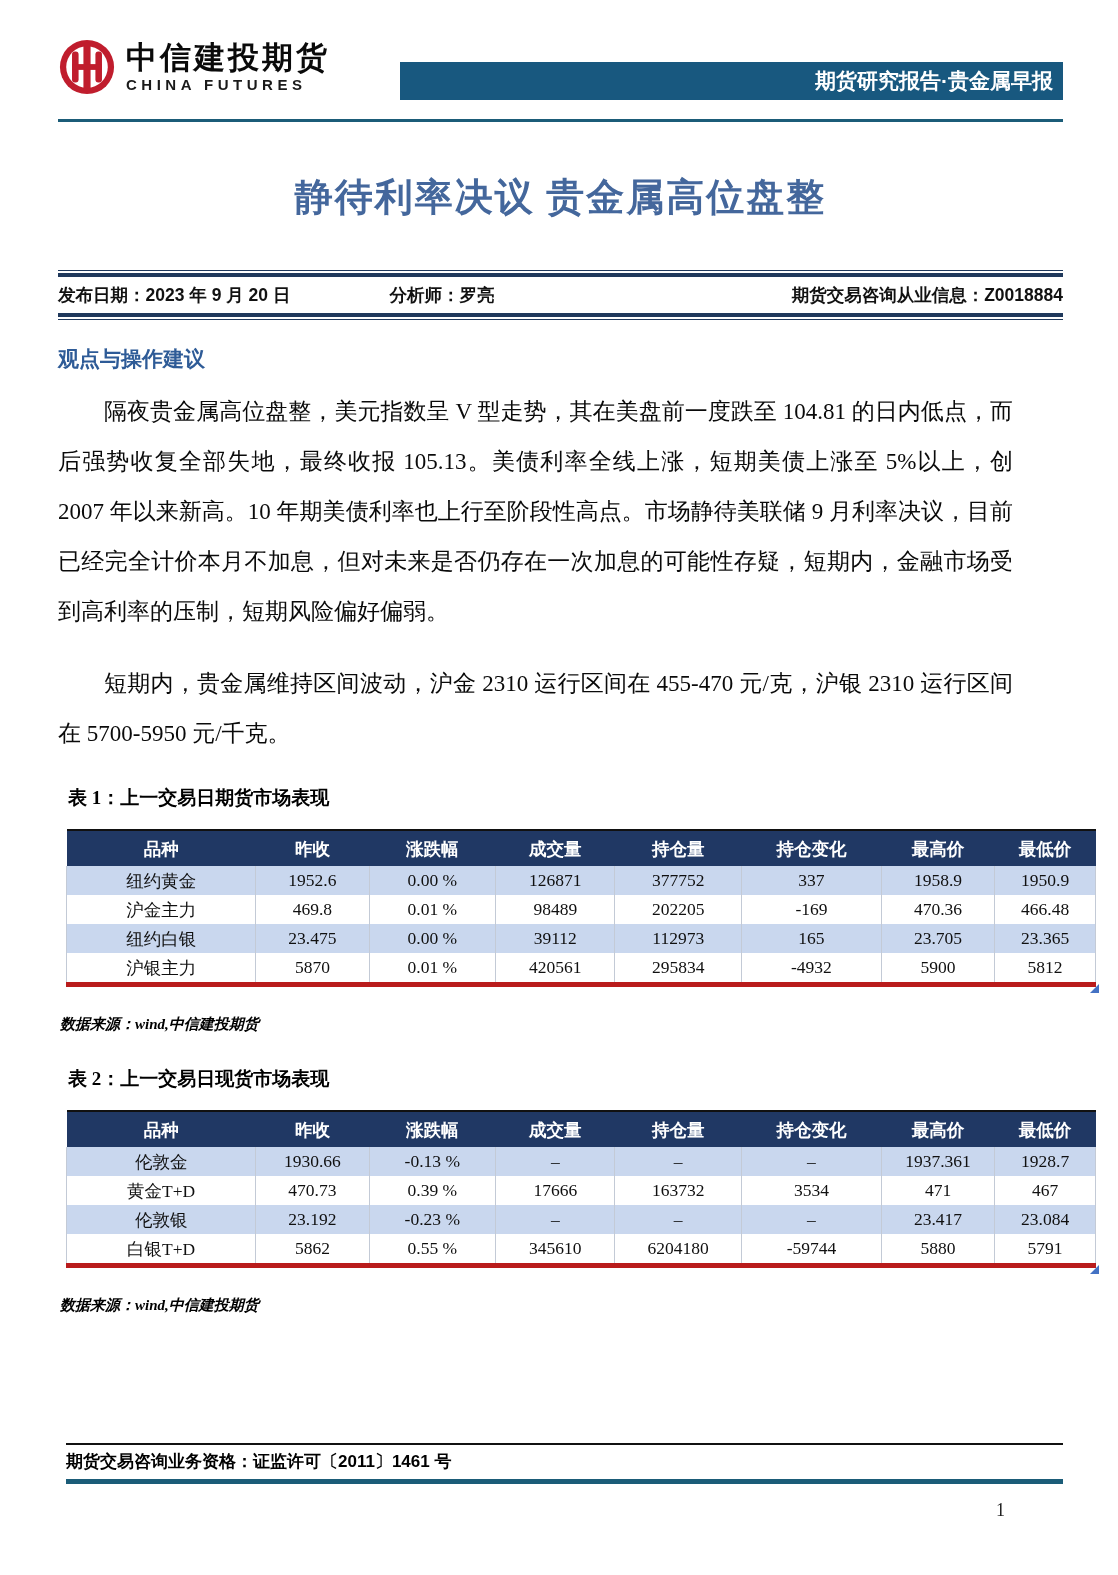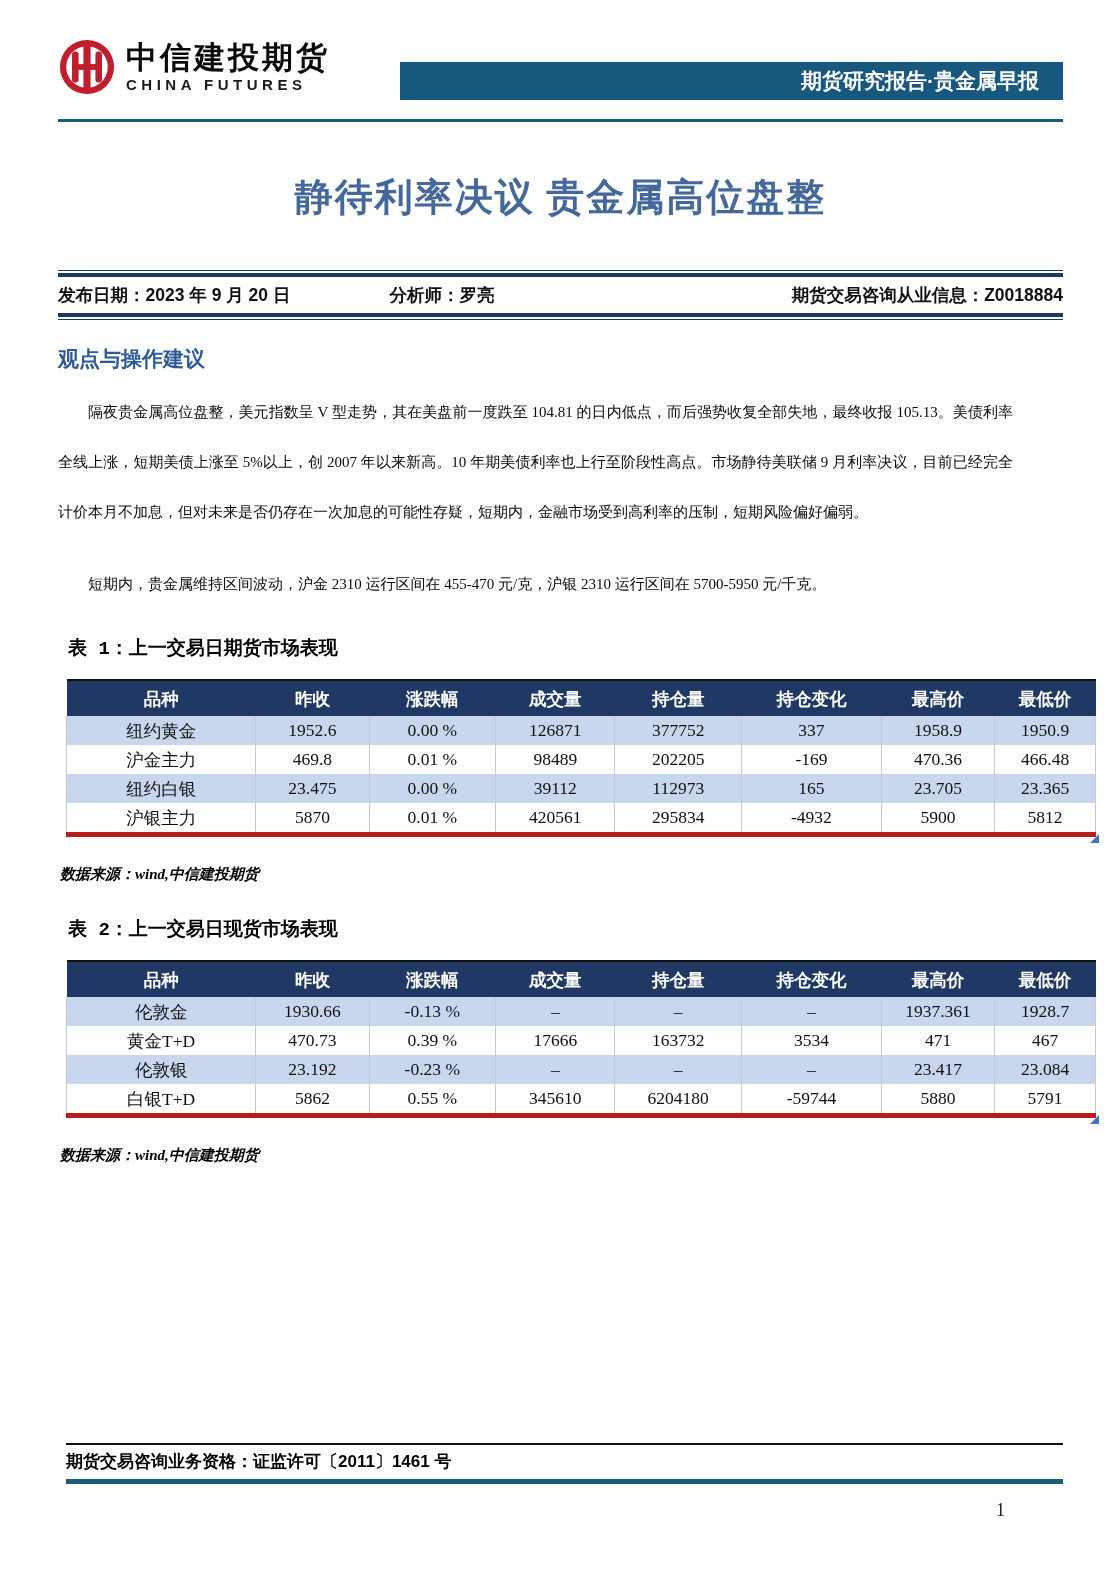--- a/index.html
+++ b/index.html
@@ -35,7 +35,7 @@
     color: #ffffff;
     font-family: "Liberation Sans", sans-serif;
     font-size: 21px; font-weight: bold;
-    text-align: right; padding-right: 24px; box-sizing: border-box;
+    text-align: right; padding-right: 10px; box-sizing: border-box;
   }
   .hdr-rule { margin-top: 7px; height: 3px; background: #1B5C78; }
 

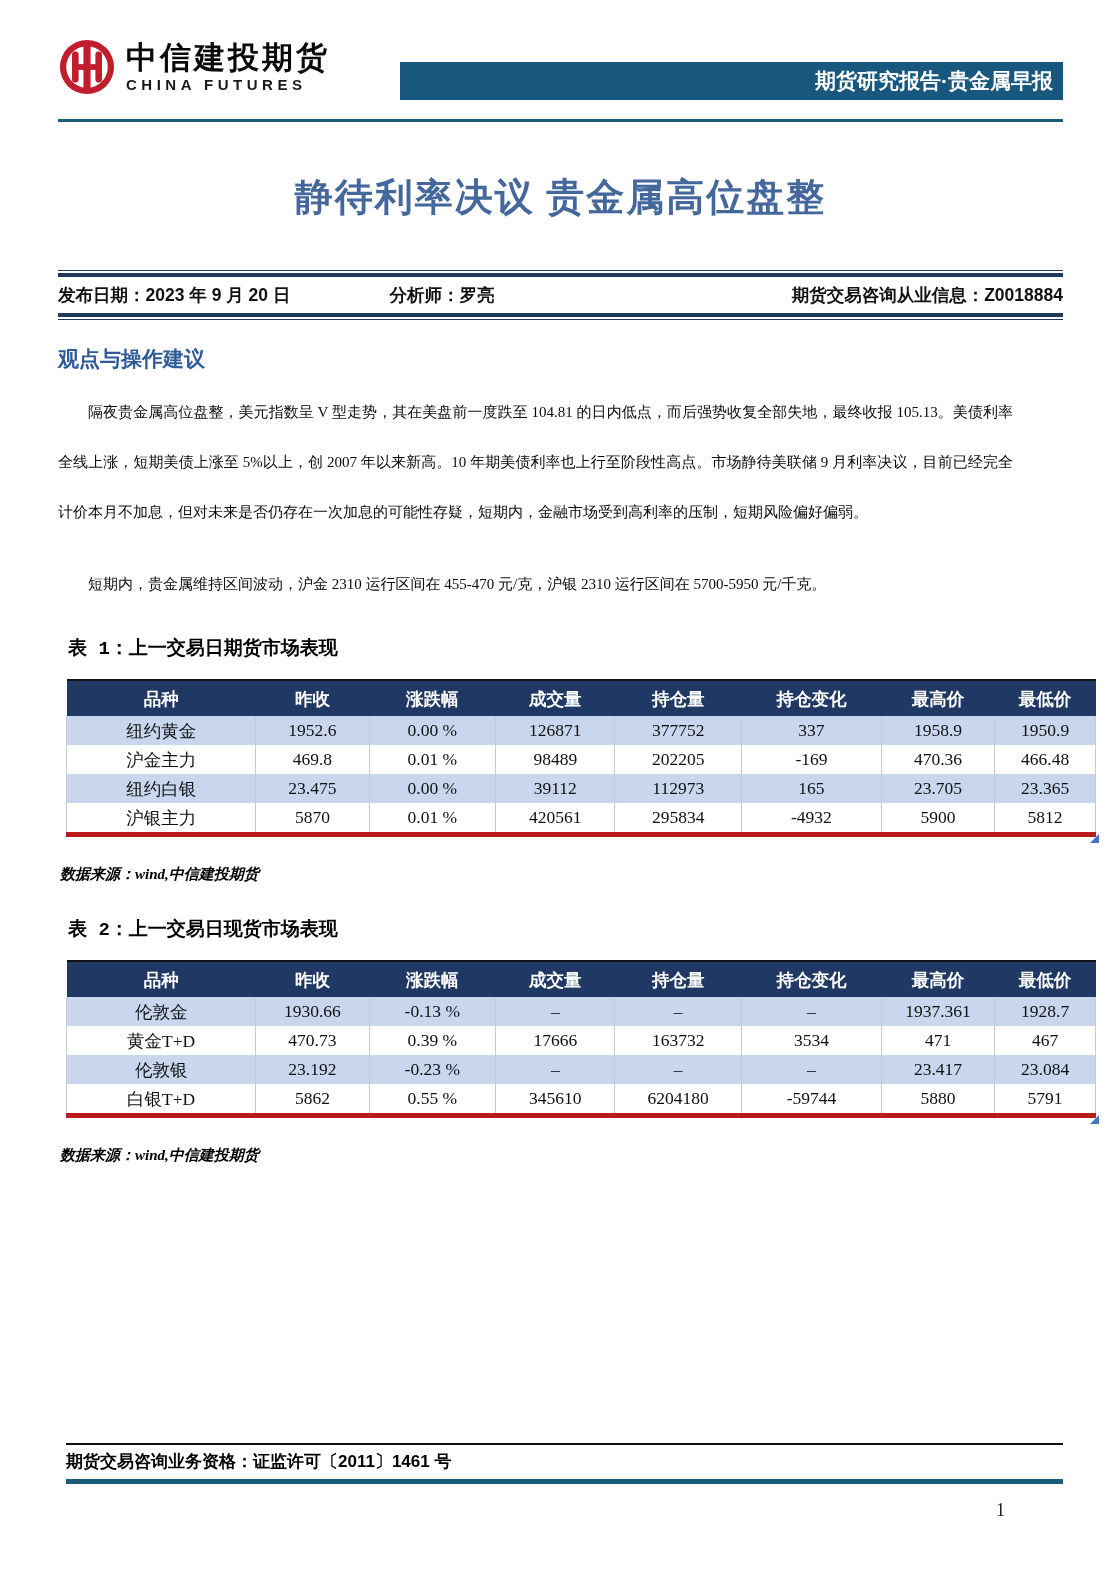--- a/index.html
+++ b/index.html
@@ -76,7 +76,7 @@
   }
   .body-para {
     margin: 14px 50px 0 0;
-    font-size: 15px;
+    font-size: 23px;
     line-height: 50px;
     text-align: justify;
     text-indent: 2em;

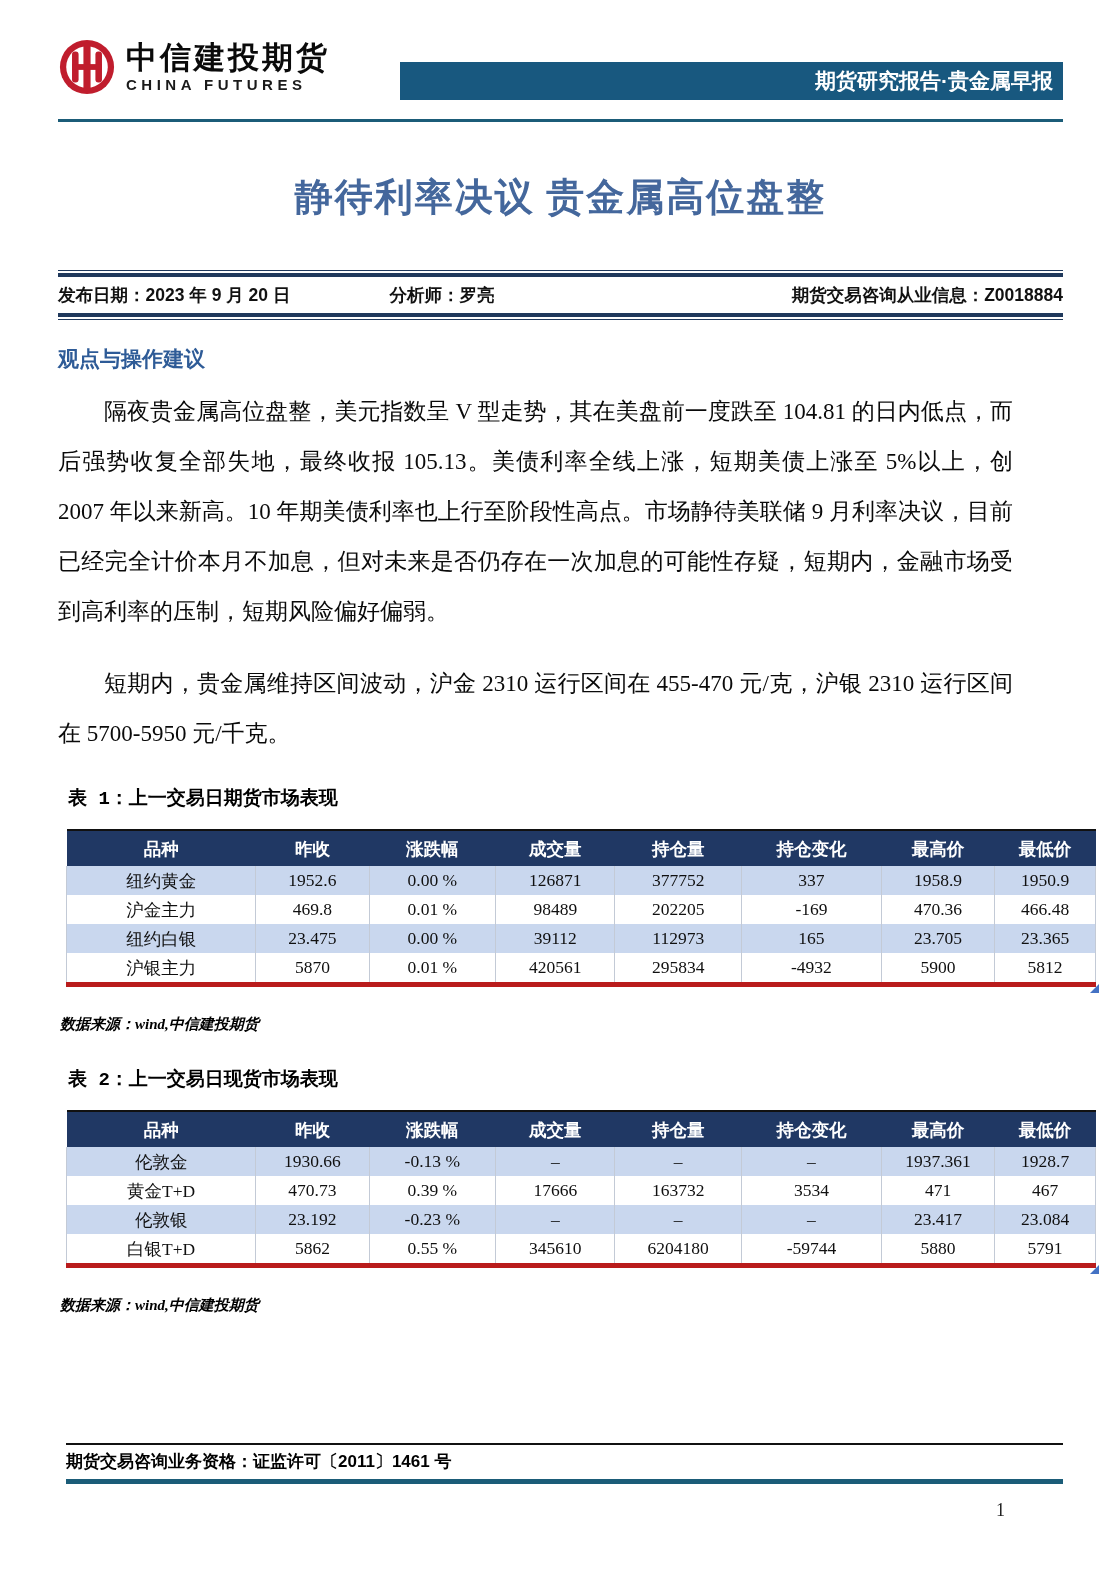--- a/index.html
+++ b/index.html
@@ -88,7 +88,7 @@
   .tbl-caption {
     margin: 26px 0 0 10px;
     font-size: 19px; font-weight: bold; color: #000;
-    font-family: Liberation Mono, monospace;
+    font-family: Liberation Serif, serif;
   }
   .table-wrap { position: relative; width: 1030px; margin: 18px 0 0 8px; }
   table.data {

